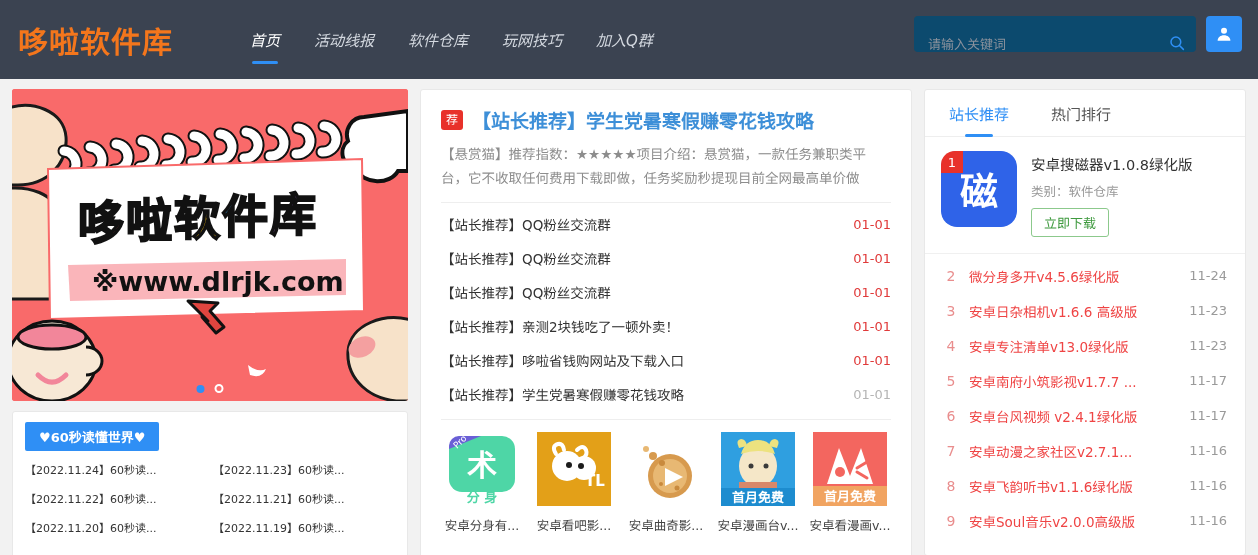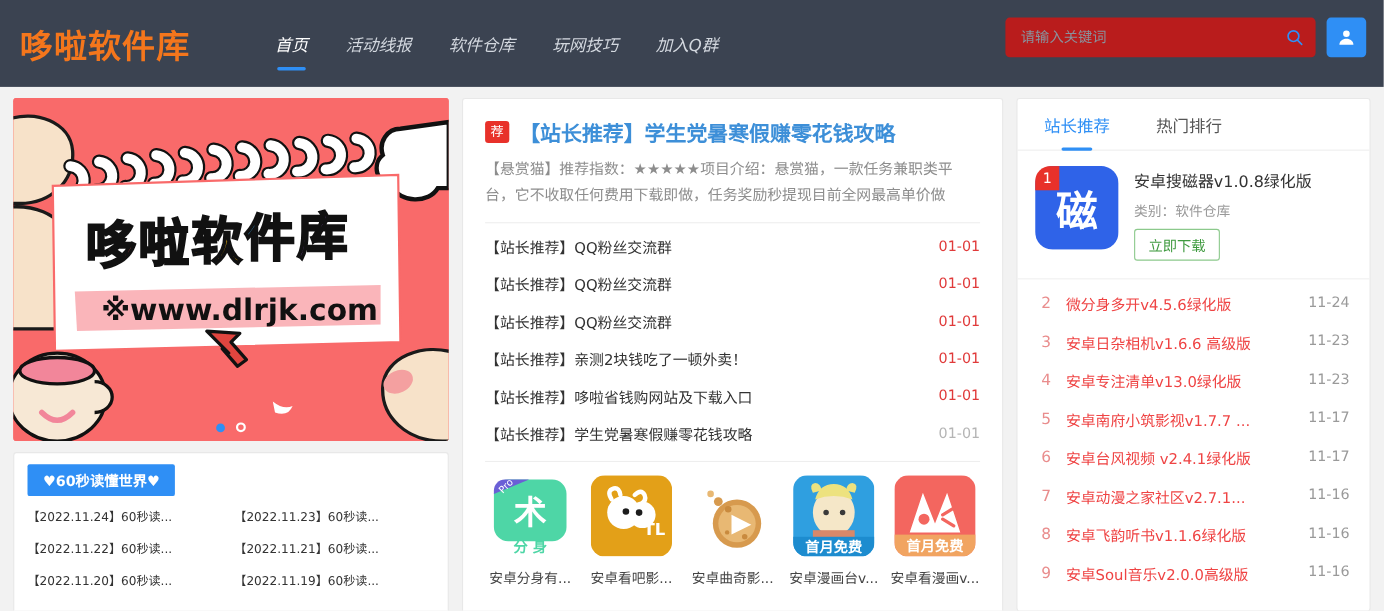--- a/index.html
+++ b/index.html
@@ -50,8 +50,8 @@
   }
   .search-box {
     width:282px; height:36px;
-    background:#b91c1c; border-radius:4px;
-    display:flex; align-items:center;
+    background:#0c4a6e; border-radius:4px;
+    display:flex; align-items:flex-end;
     padding:0 10px 0 14px;
   }
   .search-input {

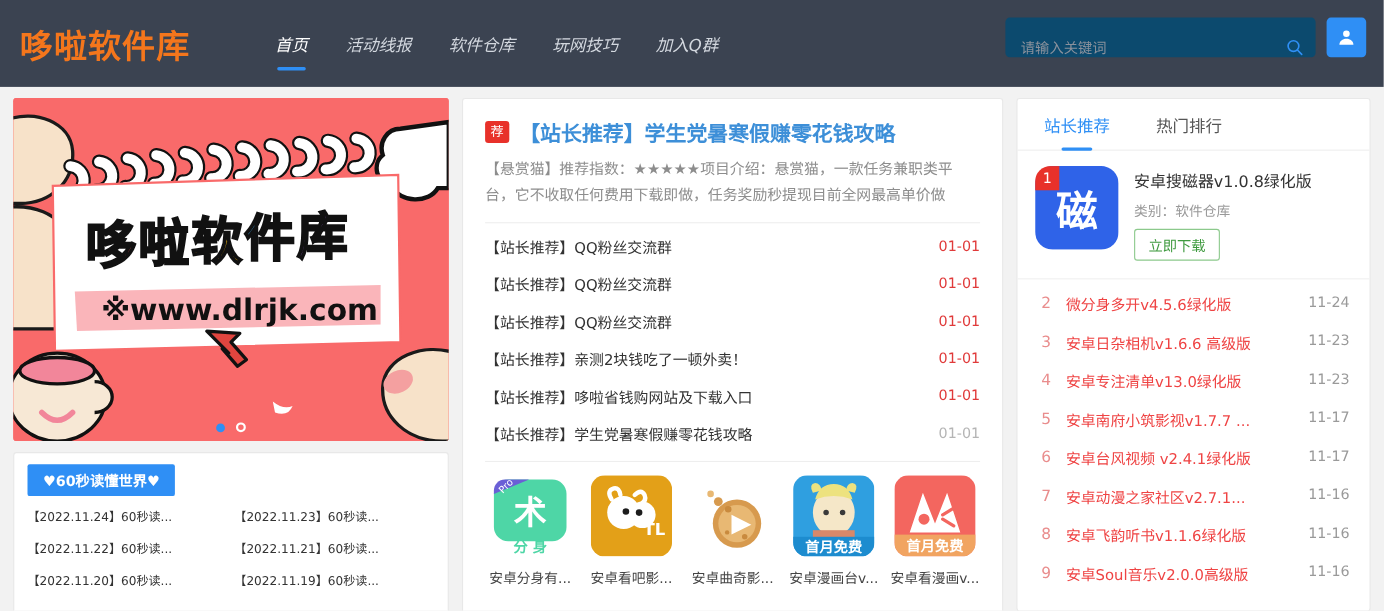--- a/index.html
+++ b/index.html
@@ -151,7 +151,7 @@
     align-items:center; cursor:pointer;
   }
   .app-ico { width:74px; height:74px; border-radius:14px; overflow:hidden; }
-  .app-ico.sq { border-radius:13px; }
+  .app-ico.sq { border-radius:0; }
   .app-ico svg { display:block; width:100%; height:100%; }
   .app-name {
     margin-top:9px; font-size:12.5px; color:#444;

